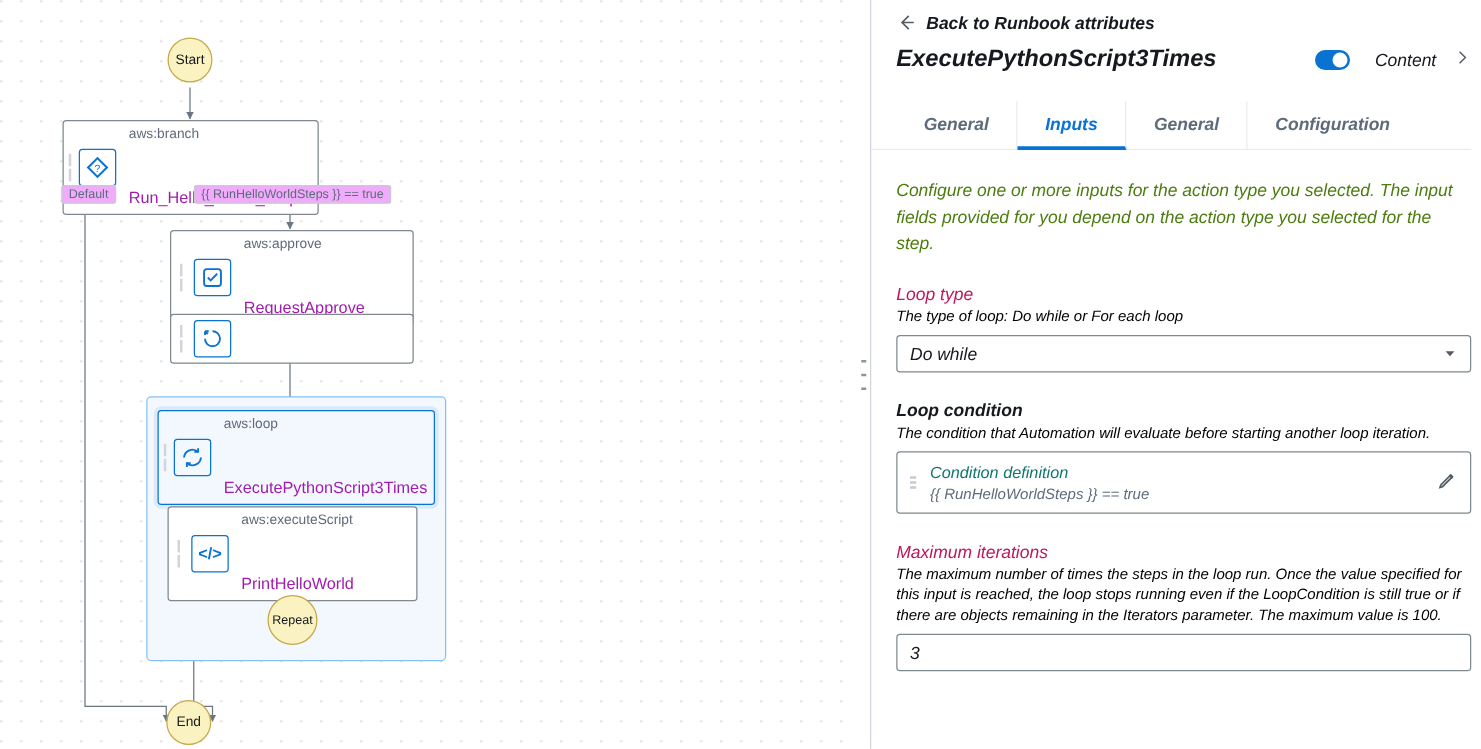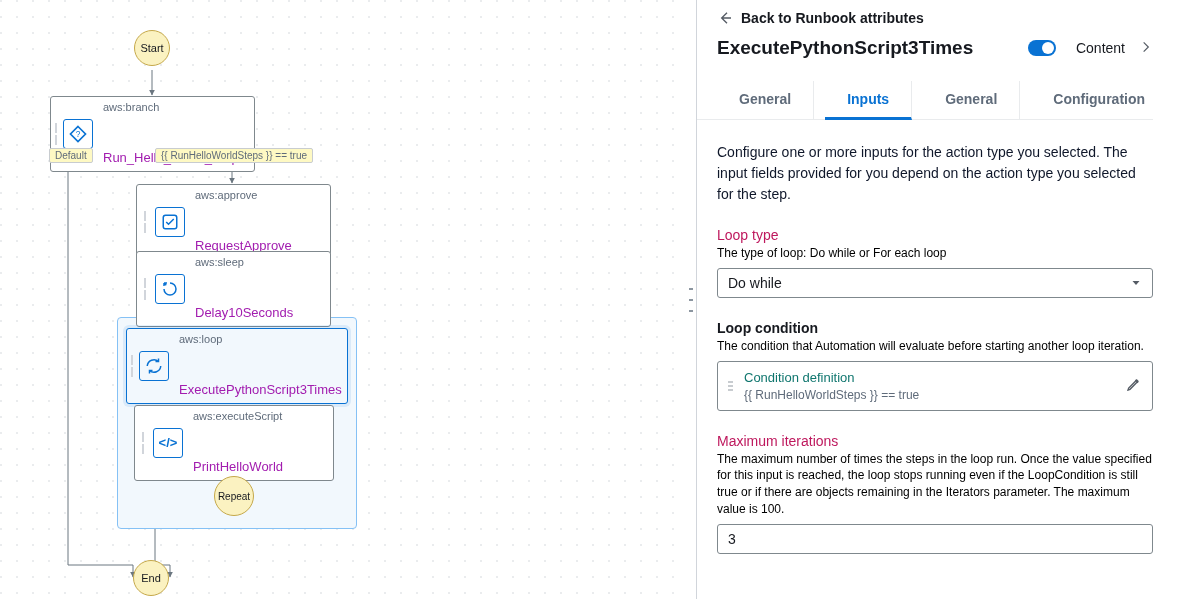--- a/index.html
+++ b/index.html
@@ -109,8 +109,9 @@
     
     .panel {
       flex:1;
-      padding: 8px 32px 20px 0;
+      padding: 8px 8px 20px 0;
       overflow:hidden;
+      font-style:italic;
     }
     .back-row { display:flex; align-items:center; gap:8px; padding:2px 0 10px 20px; cursor:pointer; }
     .back-row svg{width:16px;height:16px;color:#545b64}

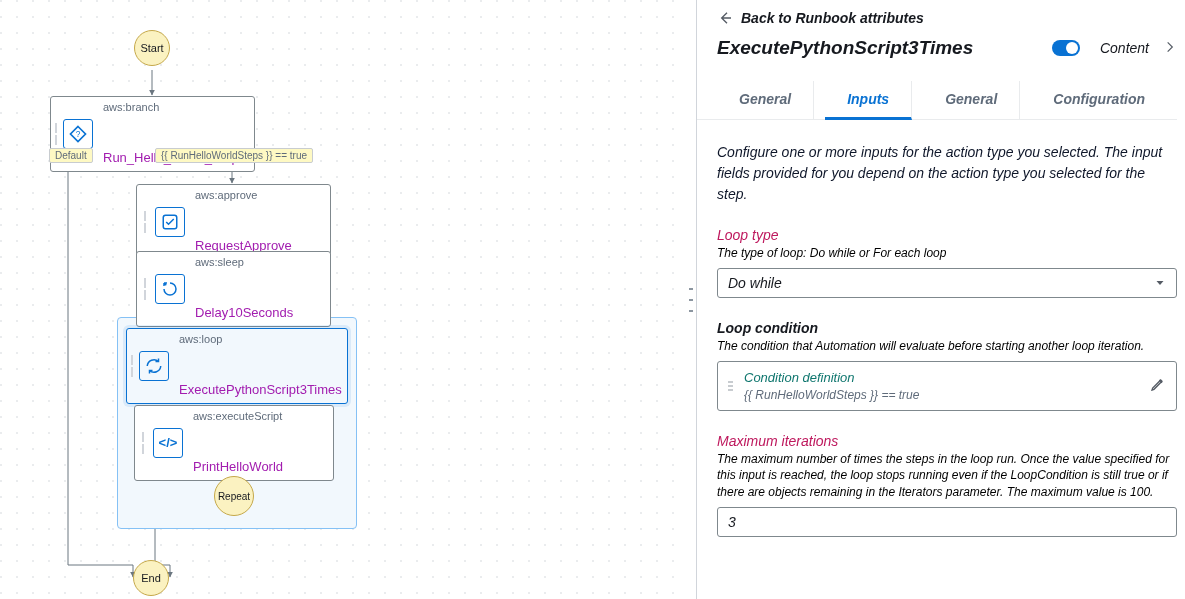--- a/index.html
+++ b/index.html
@@ -128,7 +128,7 @@
     .chev { font-size:20px; color:#545b64; cursor:pointer;}
 
     .tabs {
-      display:flex; gap:11px; padding-left:20px; border-bottom:1px solid #e9ebed;
+      display:flex; gap:0; padding-left:20px; border-bottom:1px solid #e9ebed;
     }
     .tab {
       padding: 10px 22px;

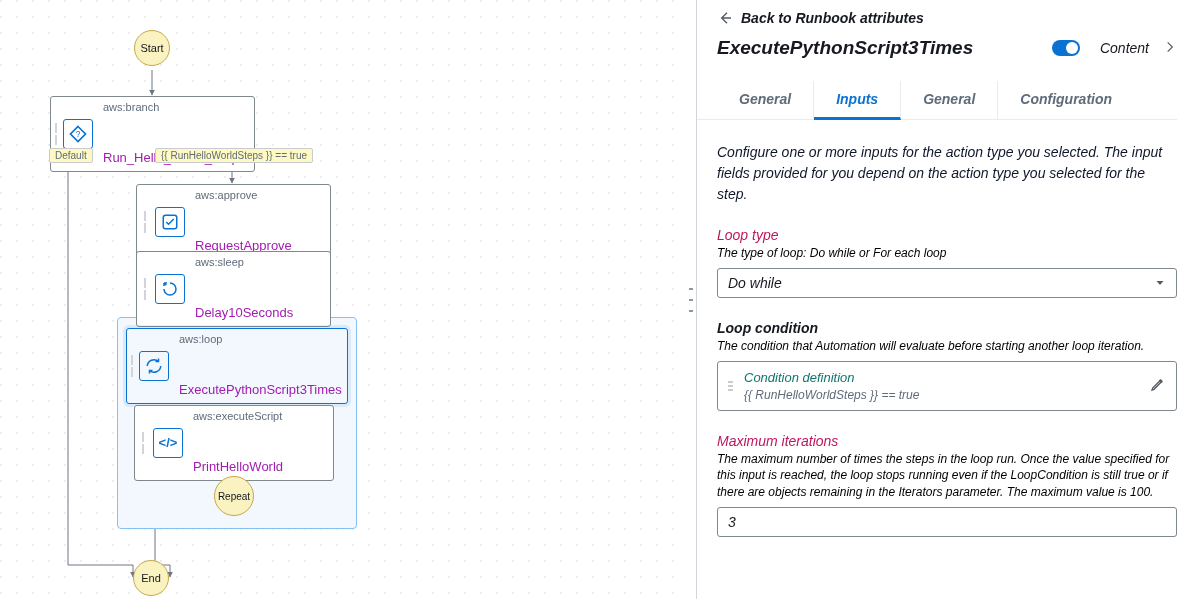--- a/index.html
+++ b/index.html
@@ -82,7 +82,7 @@
       position:absolute;
       font-size:10px;
       color:#5f6b7a;
-      background:#fef9c3;
+      background:#f0abfc;
       border:1px solid #c8ccd0;
       padding:1px 5px;
       border-radius:2px;

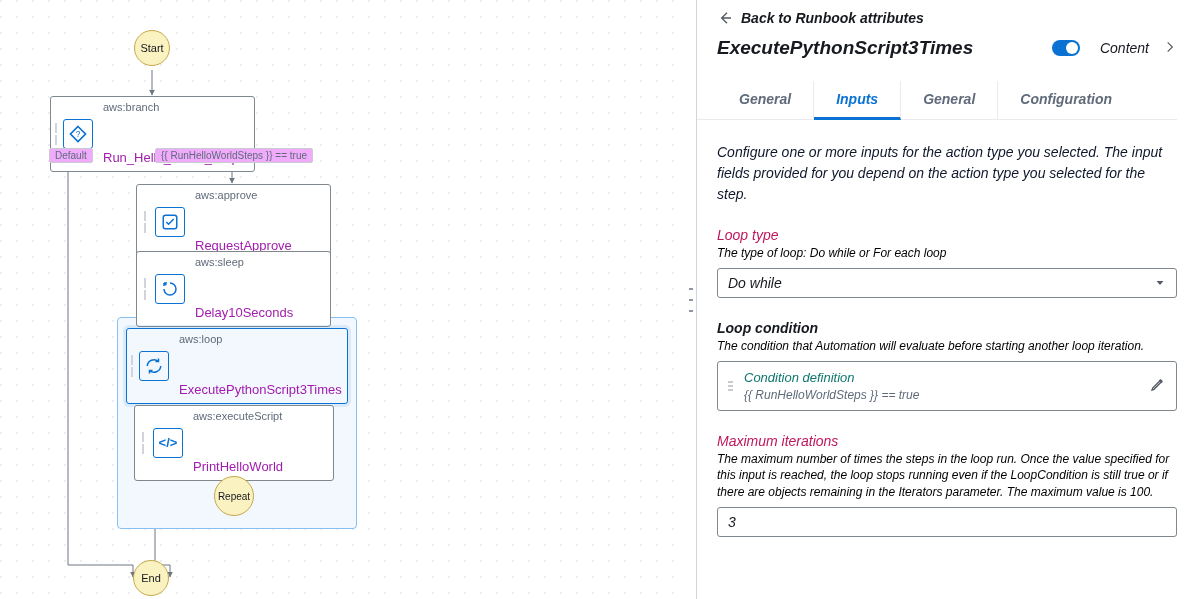--- a/index.html
+++ b/index.html
@@ -141,7 +141,7 @@
     .tab.active { color:#0972d3; border-bottom:3px solid #0972d3; margin-bottom:-1px; }
 
     .panel-body { padding: 22px 0 0 20px; font-size:14px; }
-    .help-p { color:#0f172a; margin-bottom:22px; line-height:1.5; }
+    .help-p { color:#4d7c0f; margin-bottom:22px; line-height:1.5; }
 
     .form-sec { margin-bottom:22px; }
     .form-sec .lbl { font-weight:400; font-size:14px; color:#be185d; margin-bottom:2px;}

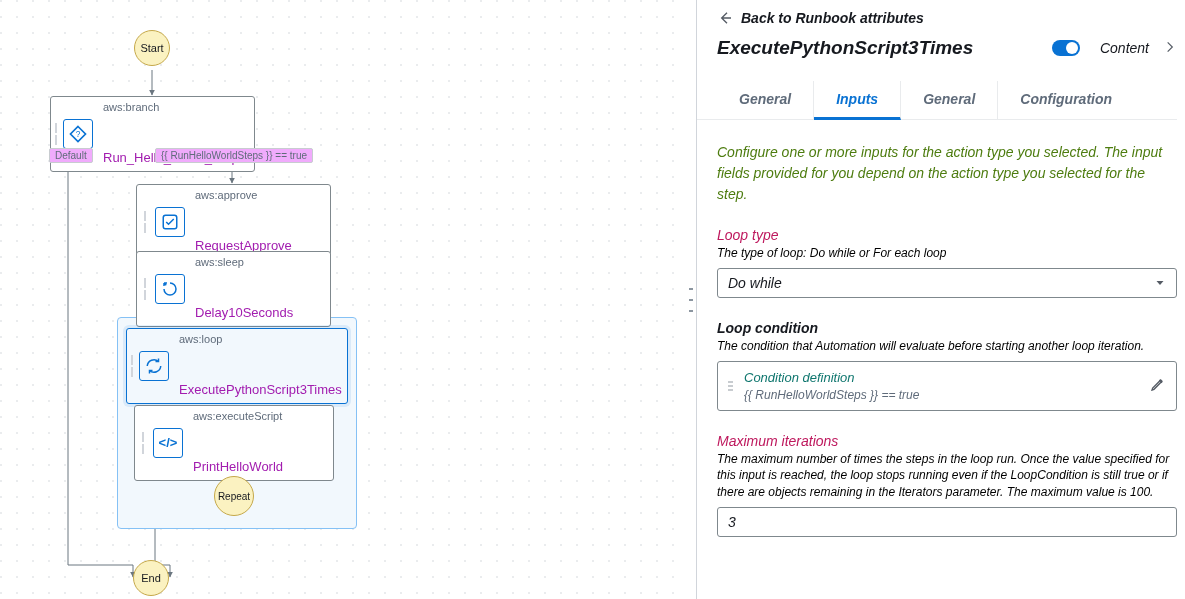--- a/index.html
+++ b/index.html
@@ -267,10 +267,6 @@
           <path d="M4 12a8 8 0 1 0 8-8"></path>
           <path d="M4 4l3 3M4 4v4M4 4h4"></path>
         </svg>
-    </div>
-    <div class="txt">
-      <span class="t1">aws:sleep</span>
-      <span class="t2">Delay10Seconds</span>
     </div>
   </div>
 

